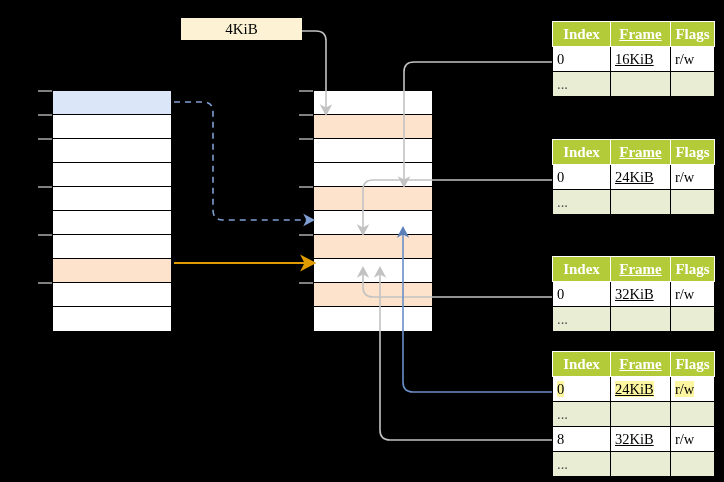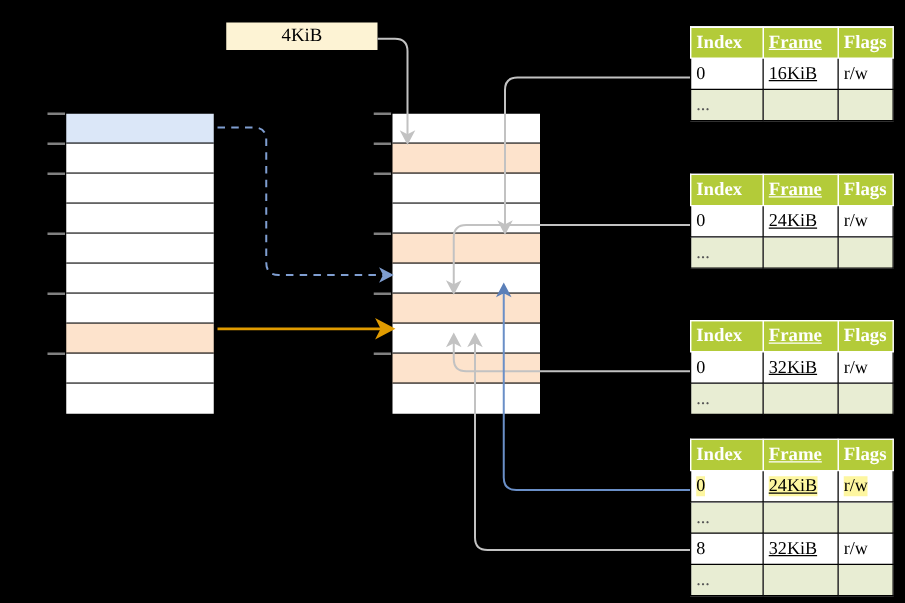--- a/index.html
+++ b/index.html
@@ -29,7 +29,7 @@
           font-size:14.5px;padding:0 4px;text-align:left;font-weight:normal;color:#000;
           overflow:hidden;white-space:nowrap;}
   .ptable th{background:#b3cb39;color:#ffffff;font-weight:bold;border-color:#ffffff;
-             font-size:15px;}
+             font-size:15px;text-align:center;}
   .ptable tr.alt td{background:#e8edd3;}
   .ptable tr.alt td{color:#555;}
   .hl{background:#fdf6a0;}

